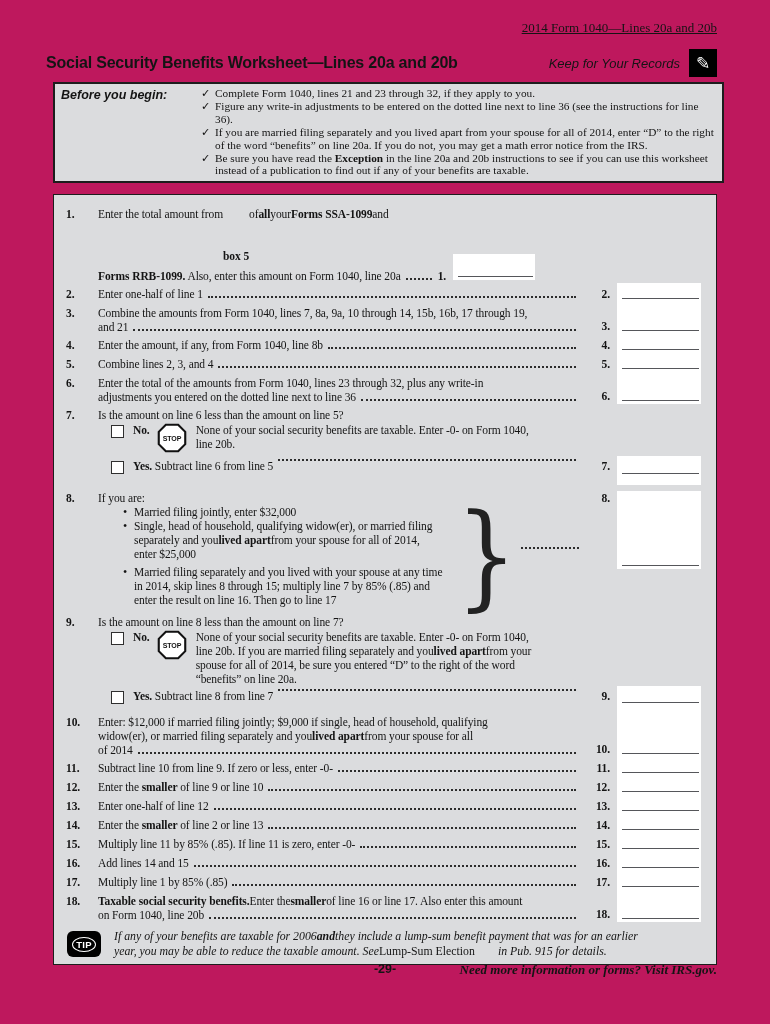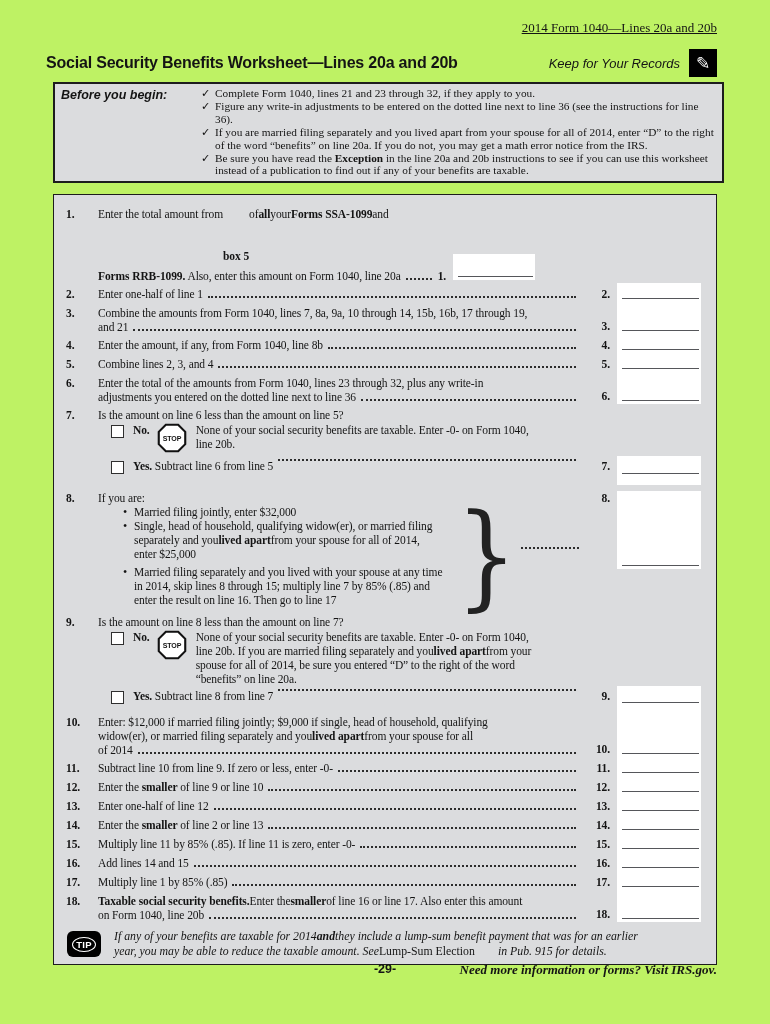--- a/index.html
+++ b/index.html
@@ -4,7 +4,7 @@
 <style>
   :root{ --gray:#dbdcde; --ink:#141414; --rule:#55565a; }
   html,body{margin:0;padding:0;background:#fff;}
-  .page{position:relative;width:770px;height:1024px;background:#bef264;overflow:hidden;
+  .page{position:relative;width:770px;height:1024px;background:#be185d;overflow:hidden;
         font-family:"Liberation Serif",serif;color:var(--ink);}
   
   .hdr{position:absolute;top:20px;right:53px;font-size:13px;}

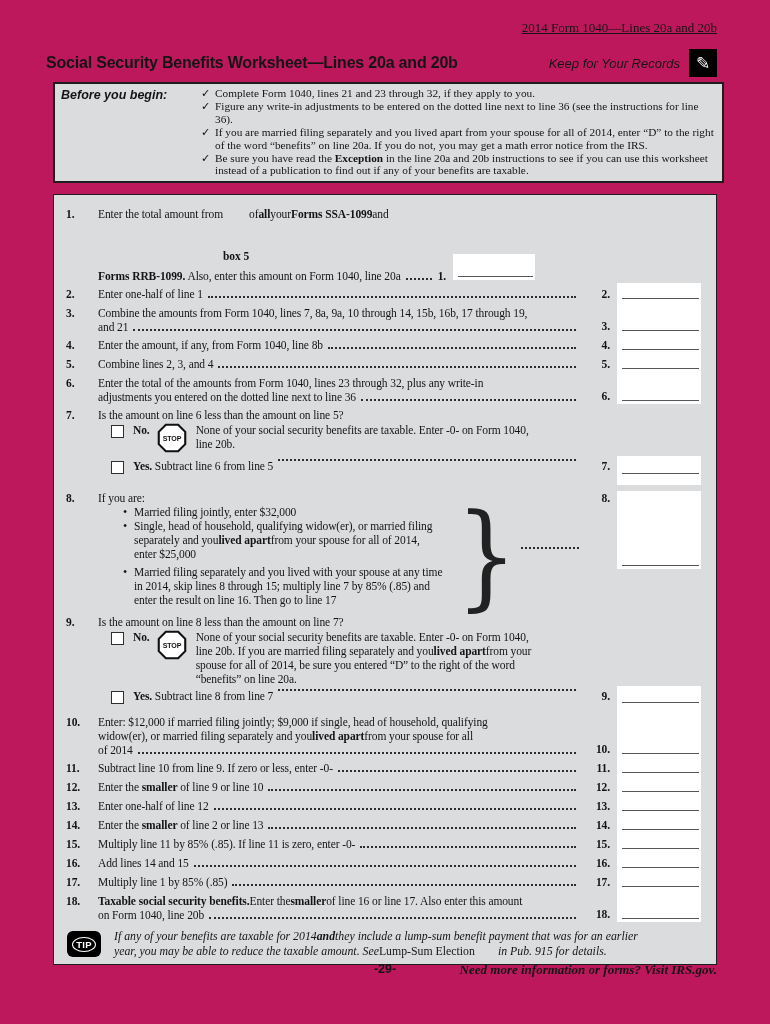--- a/index.html
+++ b/index.html
@@ -505,7 +505,7 @@
         </div>
       <div class="tiptext">
         <div class="tline">
-            <span style="font-style: italic;">If any of your benefits are taxable for 2014 </span>
+            <span style="font-style: italic;">If any of your benefits are taxable for 2006 </span>
             <span style="font-weight: bold; font-style: italic;">and</span>
             <span style="font-style: italic;"> they include a lump-sum benefit payment that was for an earlier</span>
           </div>

